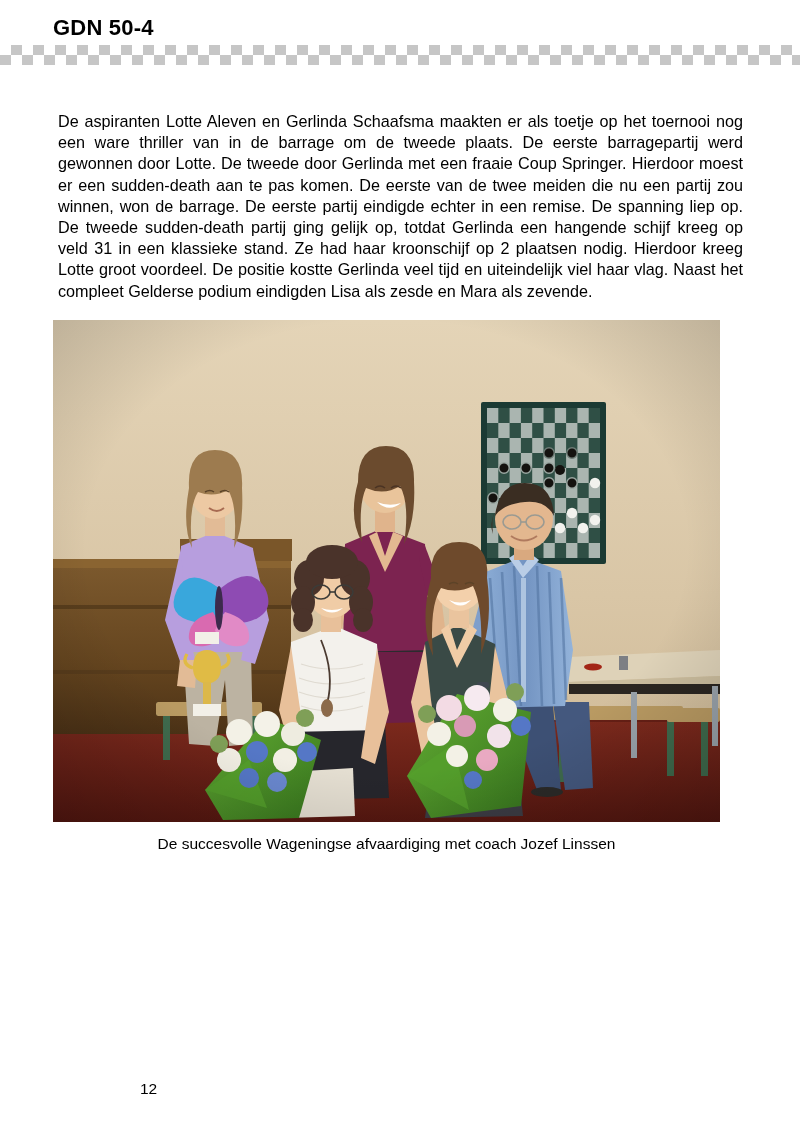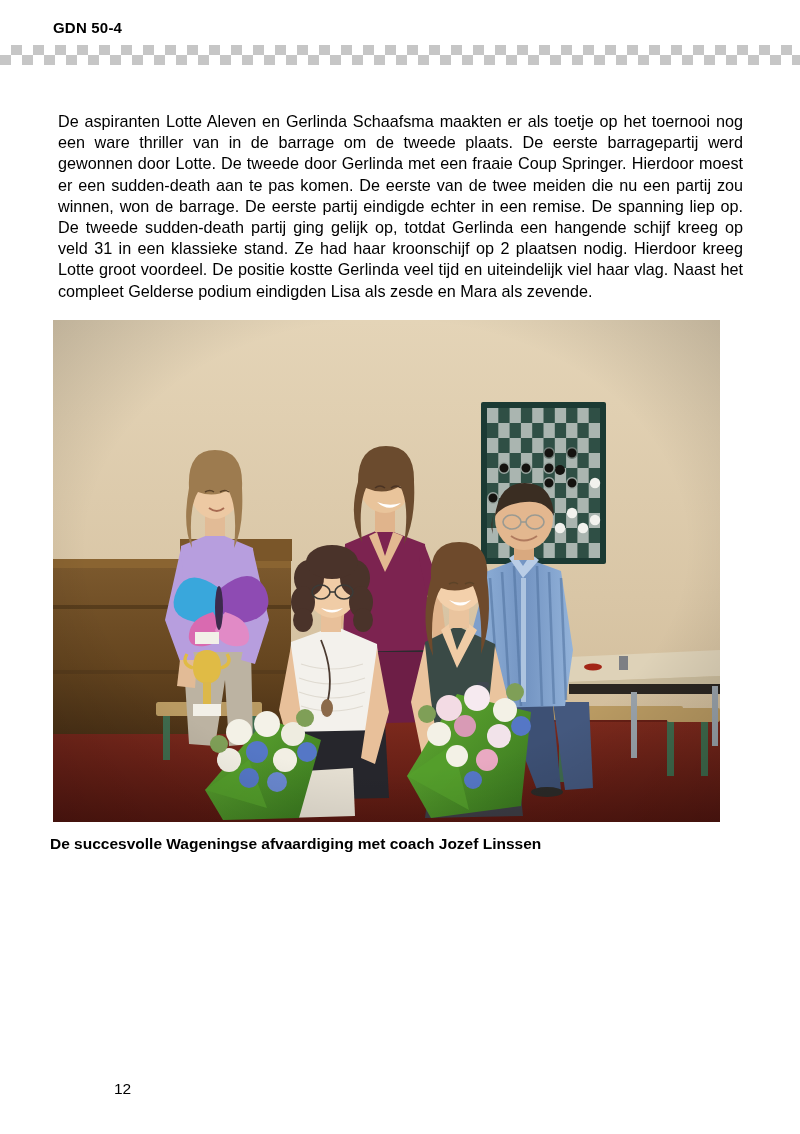--- a/index.html
+++ b/index.html
@@ -28,7 +28,7 @@
     position: absolute;
     left: 53px;
     top: 17px;
-    font-size: 15px;
+    font-size: 22px;
     font-weight: bold;
     letter-spacing: 0.2px;
     line-height: 22px;

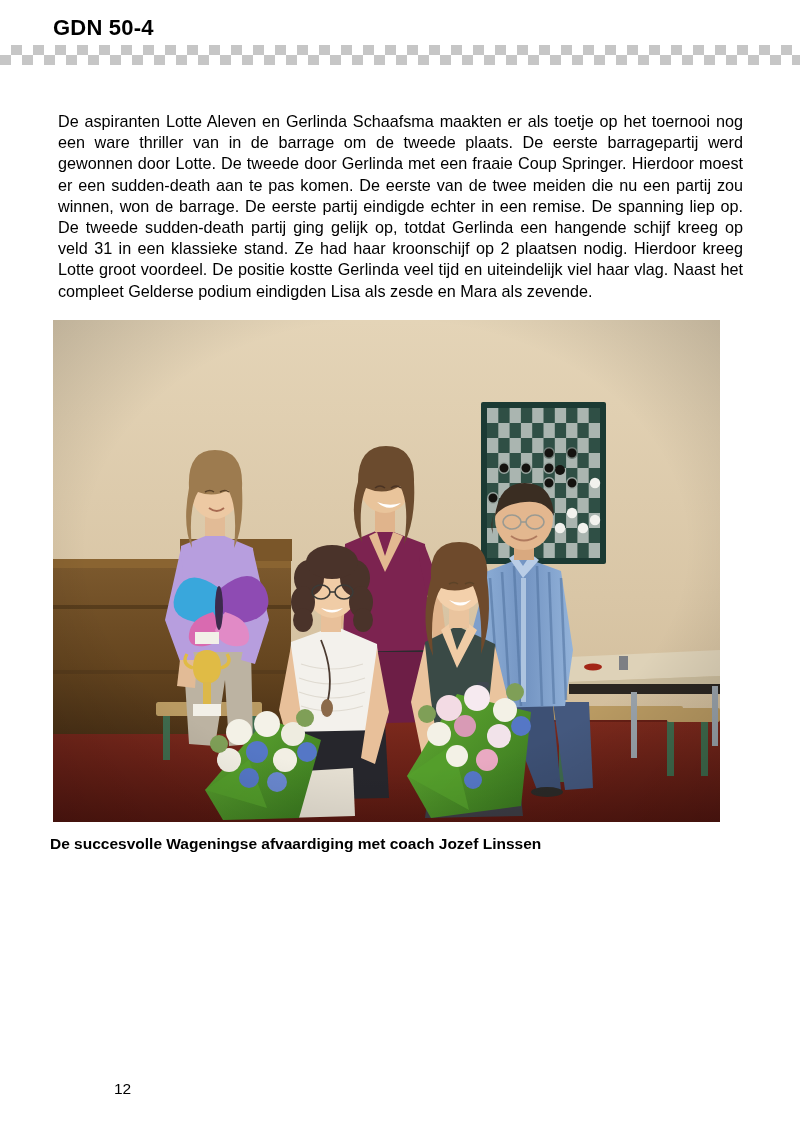--- a/index.html
+++ b/index.html
@@ -90,8 +90,9 @@
     left: -3px;
     top: 514px;
     width: 673px;
+    text-align: center;
     font-size: 15.5px;
-    font-weight: bold;
+    font-weight: normal;
     line-height: 20px;
   }
 

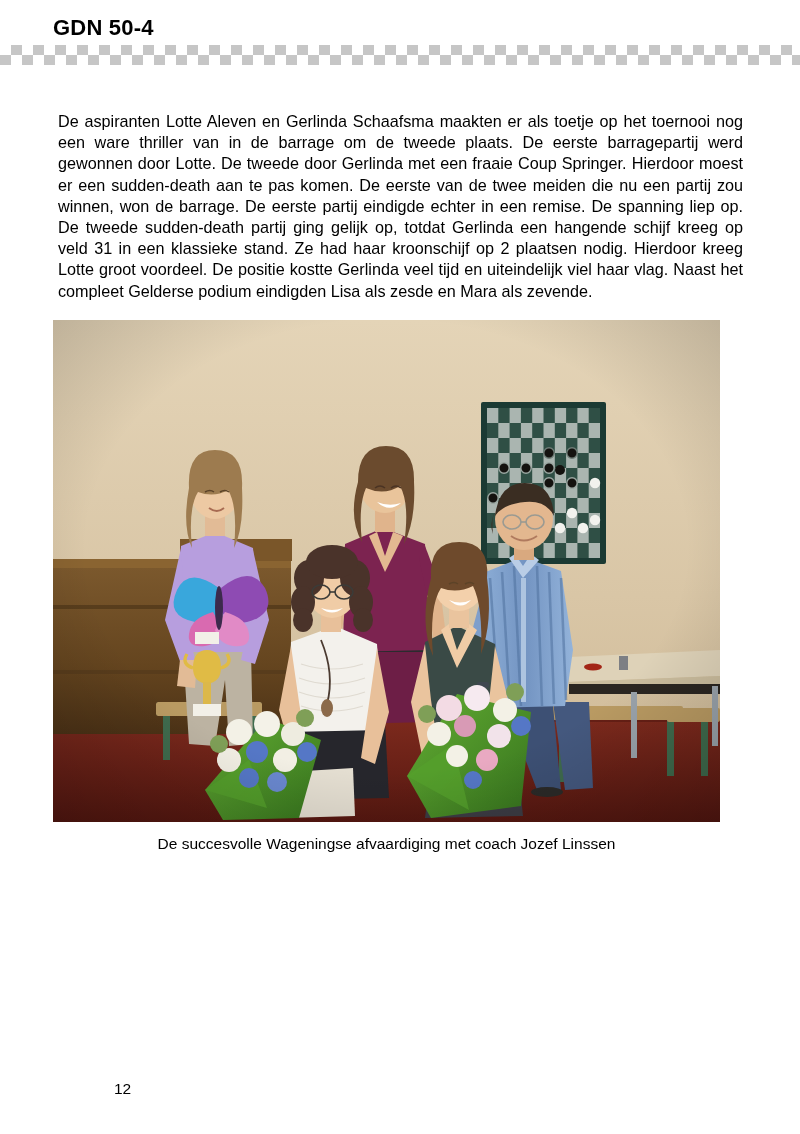--- a/index.html
+++ b/index.html
@@ -99,7 +99,7 @@
   
   .page-number {
     position: absolute;
-    left: 114px;
+    left: 140px;
     top: 1080px;
     font-size: 15.5px;
     line-height: 18px;

